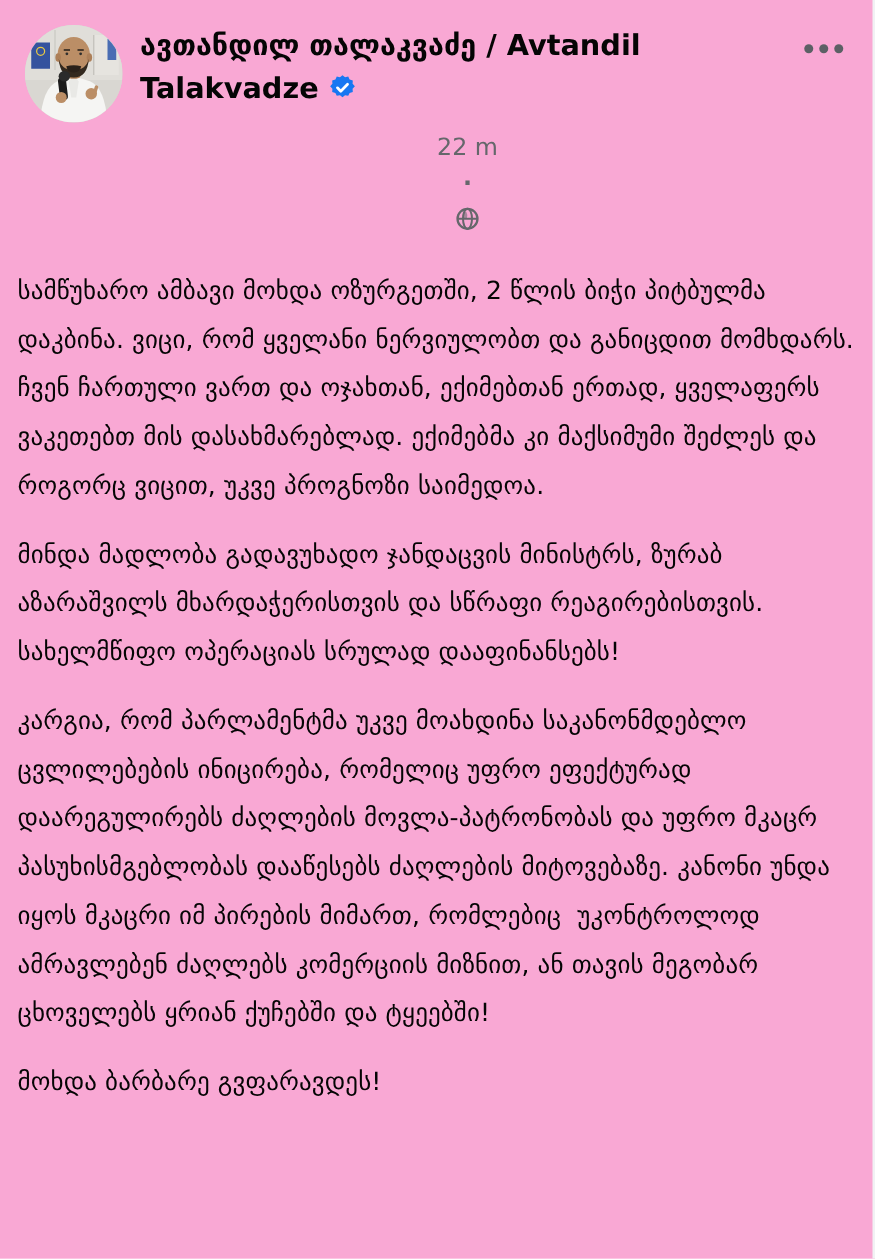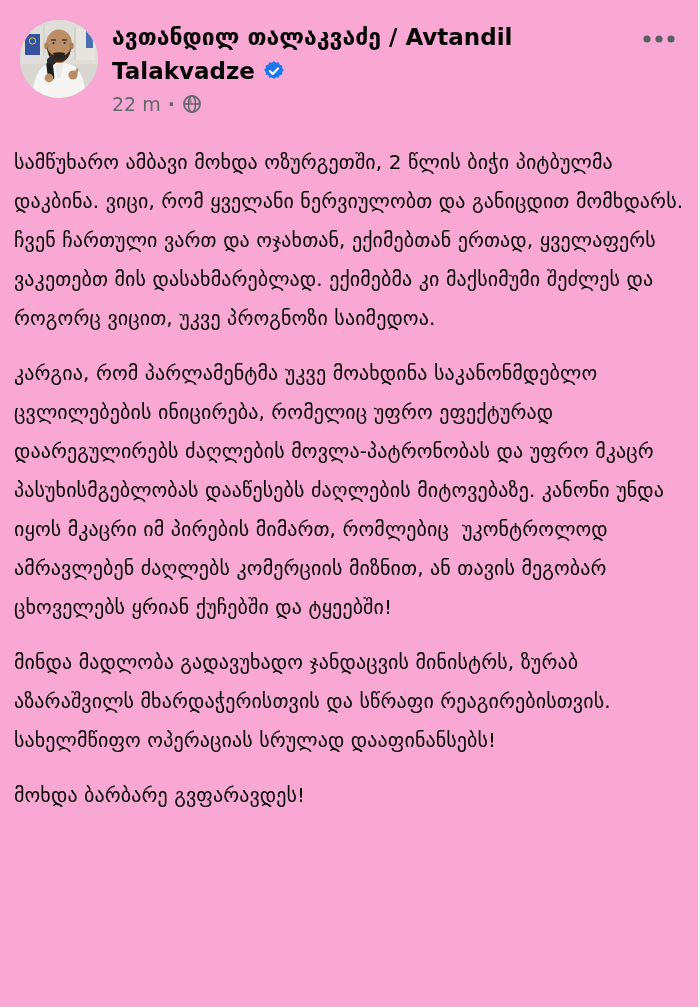--- a/index.html
+++ b/index.html
@@ -55,13 +55,14 @@
     vertical-align: -3px;
   }
   .meta-row {
-    margin-top: 5px;
+    margin-top: 19px;
     display: flex;
     align-items: center;
     gap: 7px;
     font-size: 19px;
     color: #65676b;
     line-height: 22px;
+    flex-direction: column;
   }
   .meta-sep { font-weight: 700; }
   .globe { width: 20px; height: 20px; display: block; }

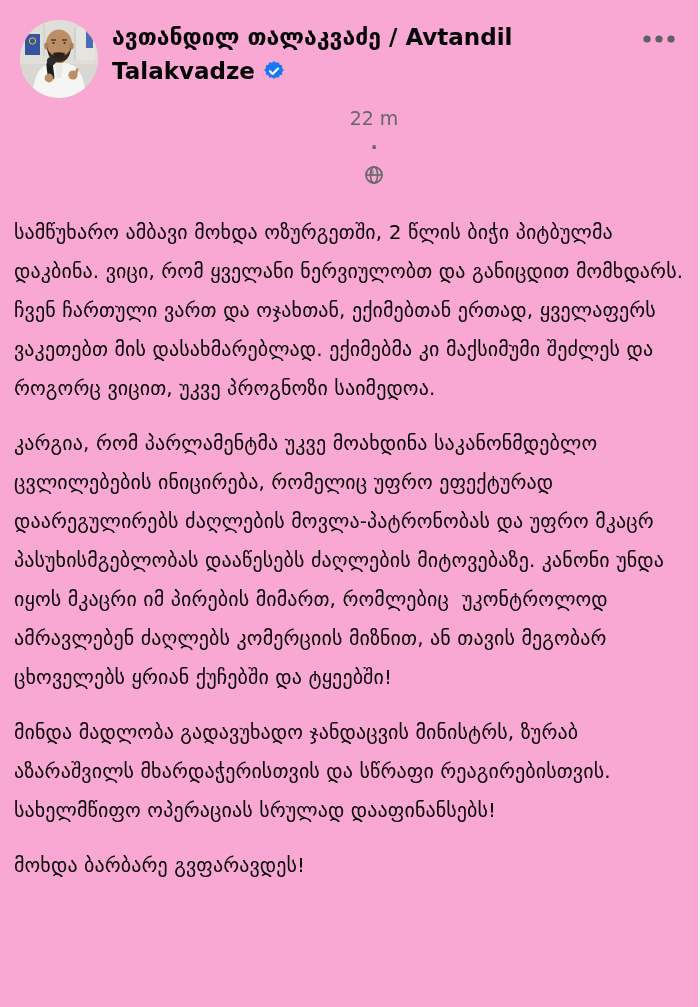--- a/index.html
+++ b/index.html
@@ -166,8 +166,8 @@
 
   <div class="post-body">
     <p>სამწუხარო ამბავი მოხდა ოზურგეთში, 2 წლის ბიჭი პიტბულმა დაკბინა. ვიცი, რომ ყველანი ნერვიულობთ და განიცდით მომხდარს. ჩვენ ჩართული ვართ და ოჯახთან, ექიმებთან ერთად, ყველაფერს ვაკეთებთ მის დასახმარებლად. ექიმებმა კი მაქსიმუმი შეძლეს და როგორც ვიცით, უკვე პროგნოზი საიმედოა.</p>
+    <p>მინდა მადლობა გადავუხადო ჯანდაცვის მინისტრს, ზურაბ აზარაშვილს მხარდაჭერისთვის და სწრაფი რეაგირებისთვის. სახელმწიფო ოპერაციას სრულად დააფინანსებს!</p>
     <p>კარგია, რომ პარლამენტმა უკვე მოახდინა საკანონმდებლო ცვლილებების ინიცირება, რომელიც უფრო ეფექტურად დაარეგულირებს ძაღლების მოვლა-პატრონობას და უფრო მკაცრ პასუხისმგებლობას დააწესებს ძაღლების მიტოვებაზე. კანონი უნდა იყოს მკაცრი იმ პირების მიმართ, რომლებიც  უკონტროლოდ ამრავლებენ ძაღლებს კომერციის მიზნით, ან თავის მეგობარ ცხოველებს ყრიან ქუჩებში და ტყეებში!</p>
-    <p>მინდა მადლობა გადავუხადო ჯანდაცვის მინისტრს, ზურაბ აზარაშვილს მხარდაჭერისთვის და სწრაფი რეაგირებისთვის. სახელმწიფო ოპერაციას სრულად დააფინანსებს!</p>
     <p>მოხდა ბარბარე გვფარავდეს!</p>
 
   </div>

